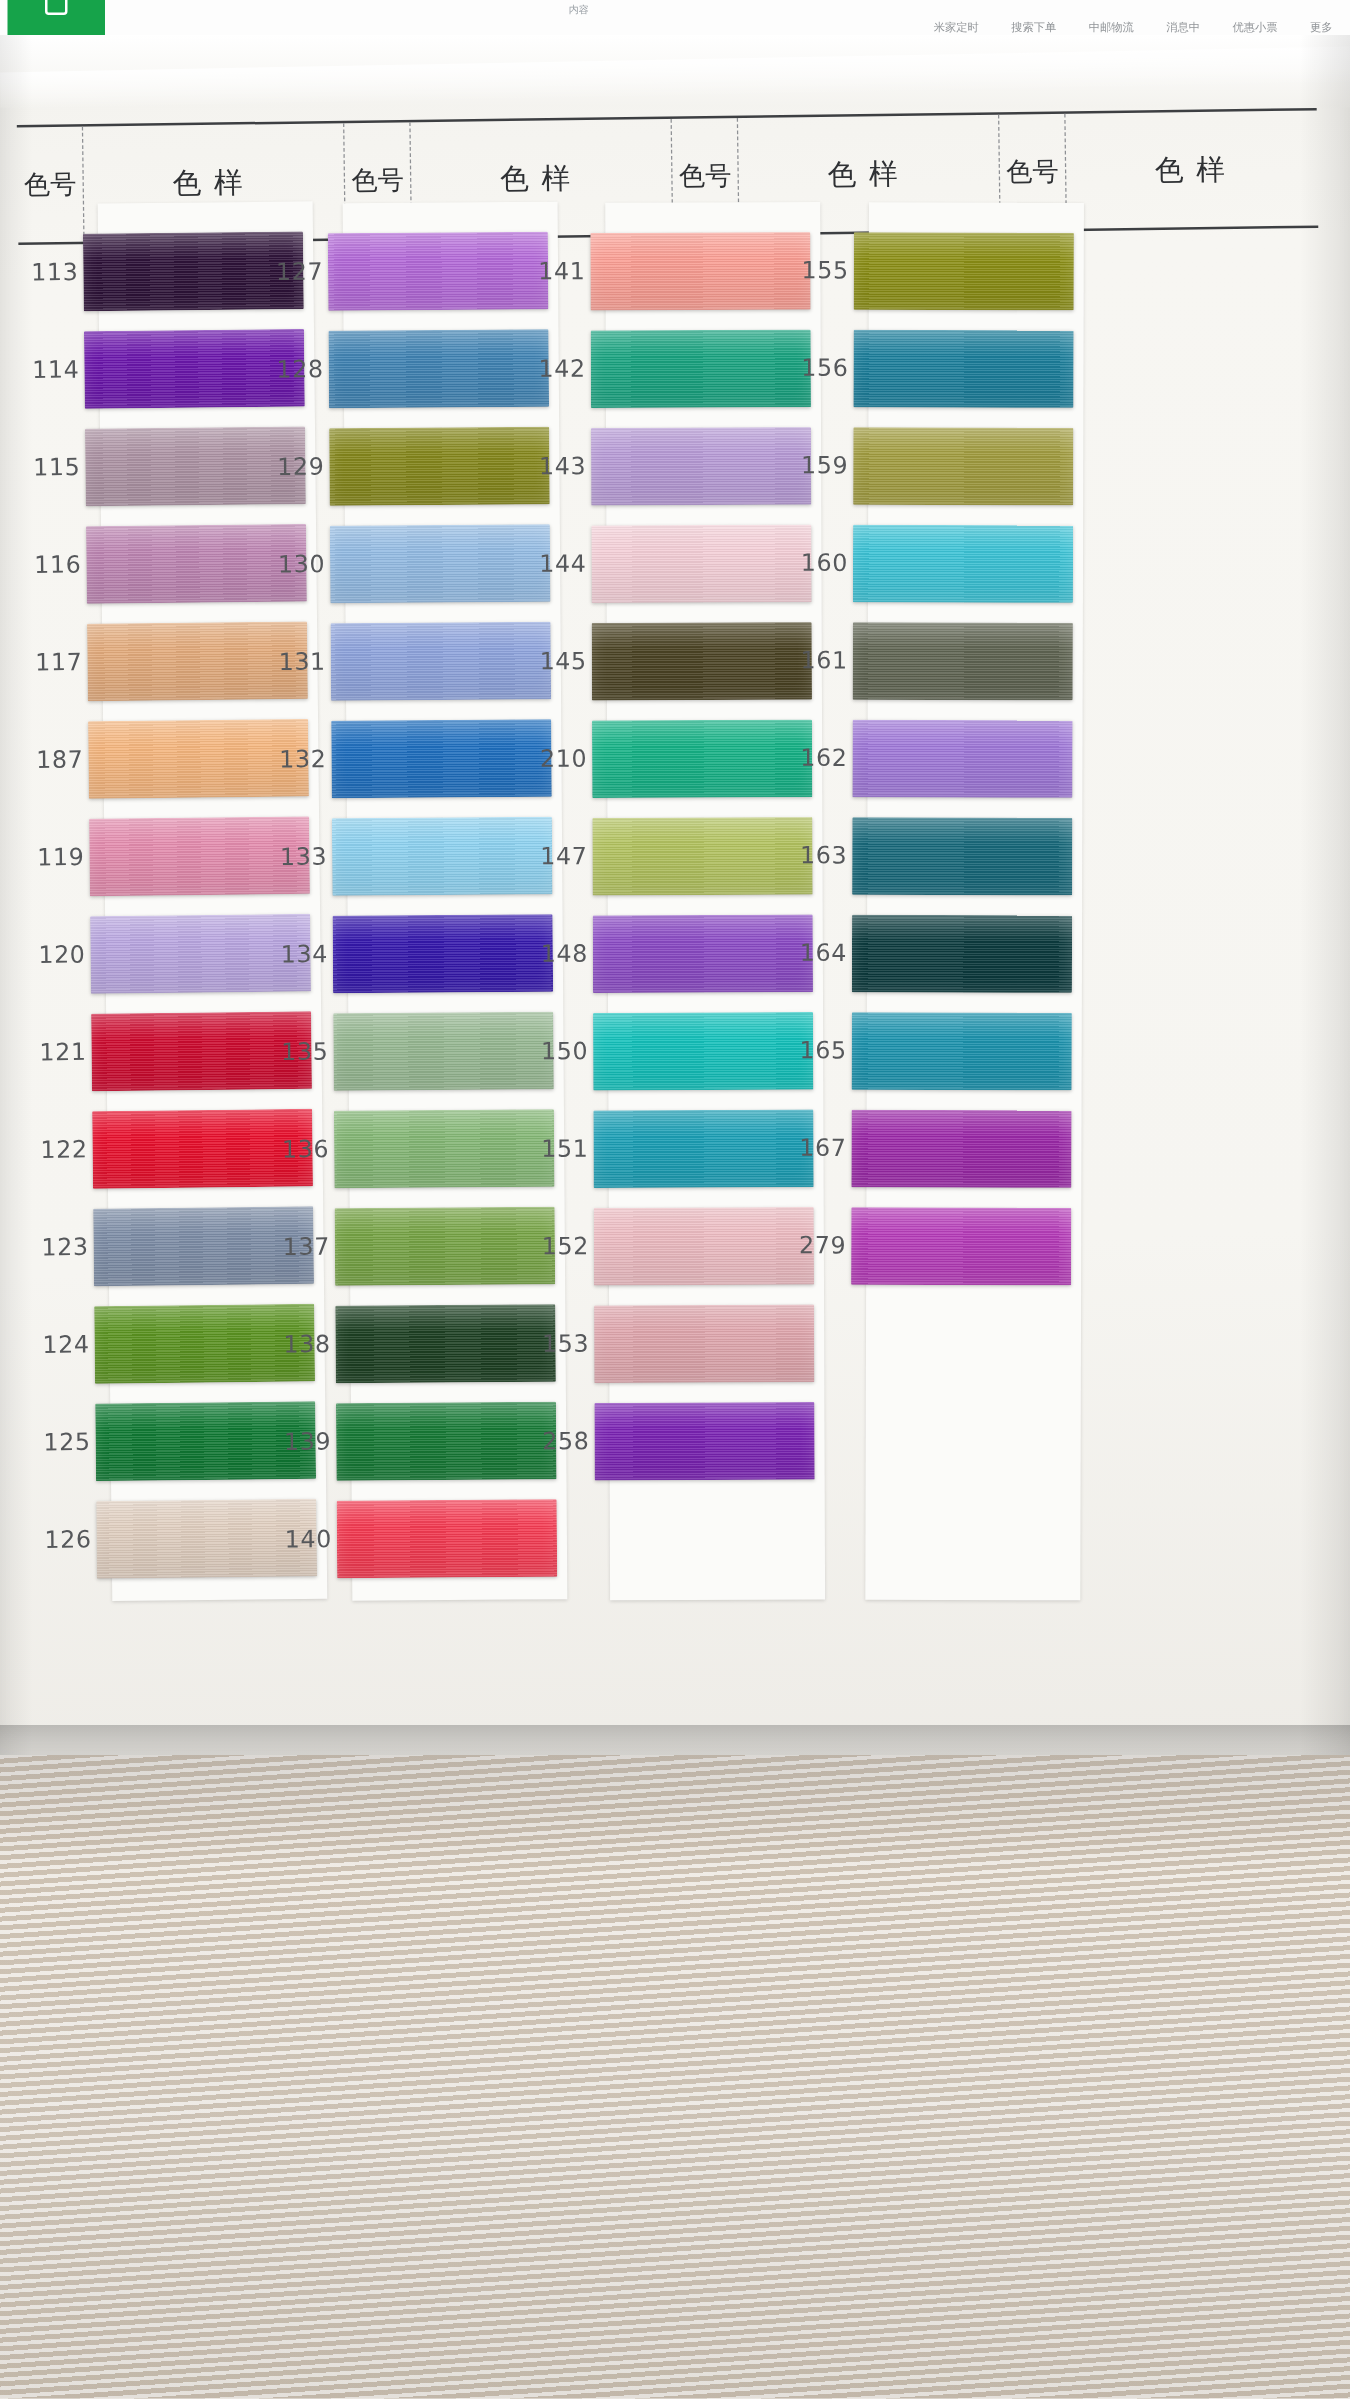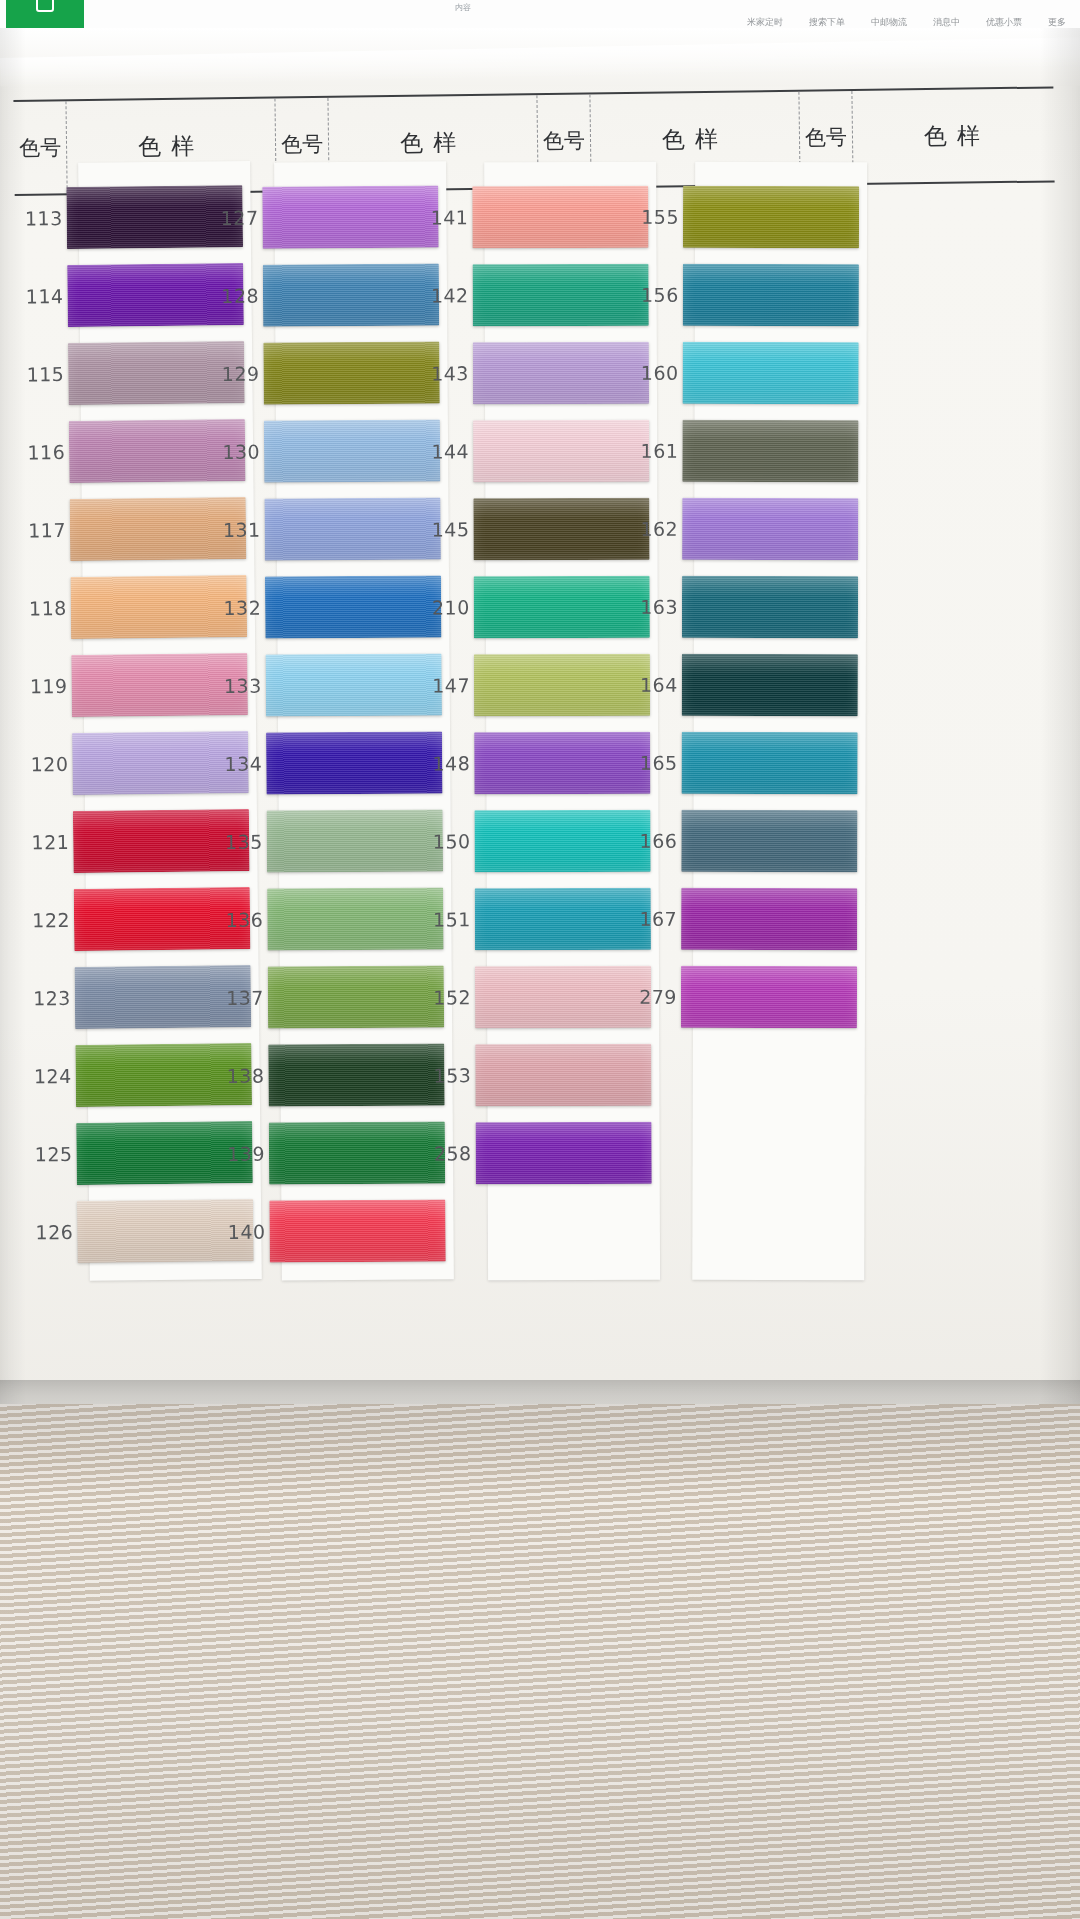--- a/index.html
+++ b/index.html
@@ -335,6 +335,10 @@
           <div class="sw" style="background-color: rgb(27, 126, 155);"></div>
         </div>
         <div class="row">
+          <div class="num">159</div>
+          <div class="sw" style="background-color: rgb(161, 156, 63);"></div>
+        </div>
+        <div class="row">
           <div class="num">160</div>
           <div class="sw" style="background-color: rgb(60, 195, 214);"></div>
         </div>

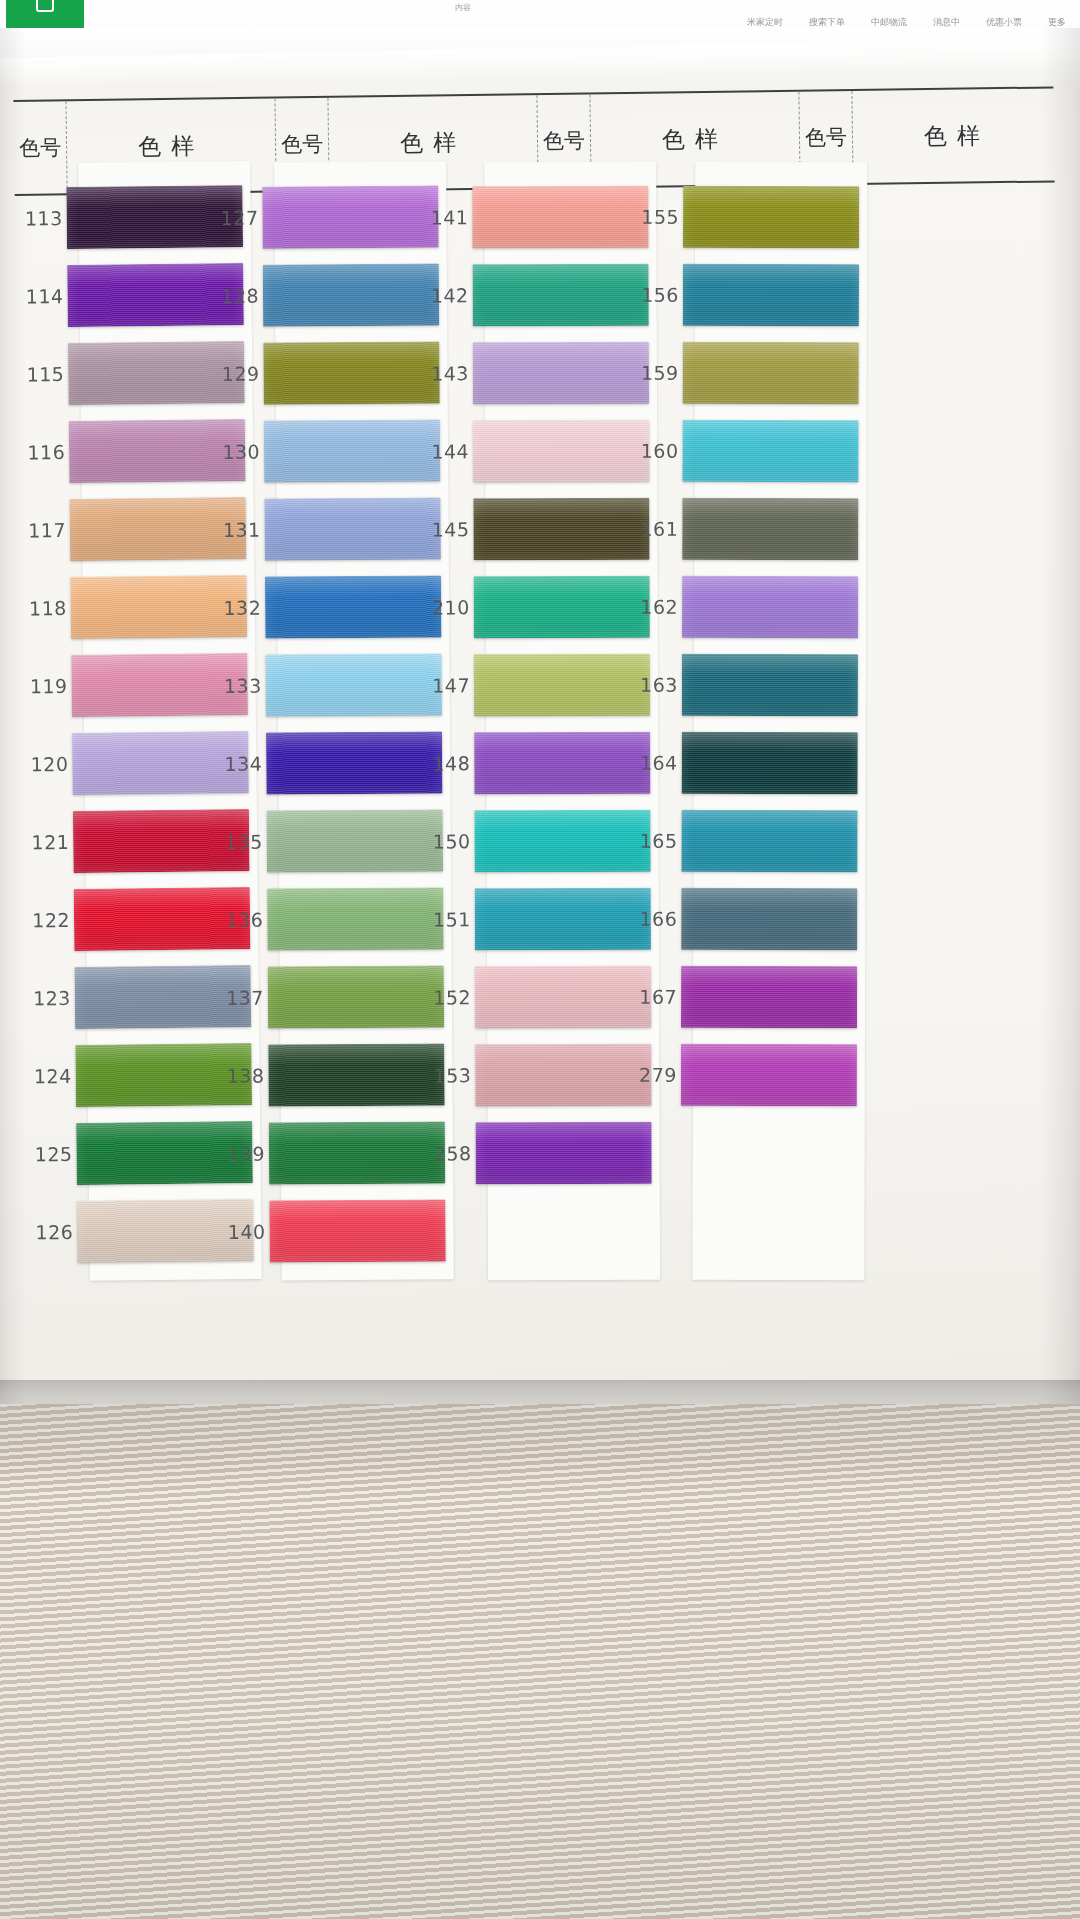--- a/index.html
+++ b/index.html
@@ -174,7 +174,7 @@
           <div class="sw" style="background-color: rgb(227, 171, 124);"></div>
         </div>
         <div class="row">
-          <div class="num">118</div>
+          <div class="num">187</div>
           <div class="sw" style="background-color: rgb(245, 182, 126);"></div>
         </div>
         <div class="row">

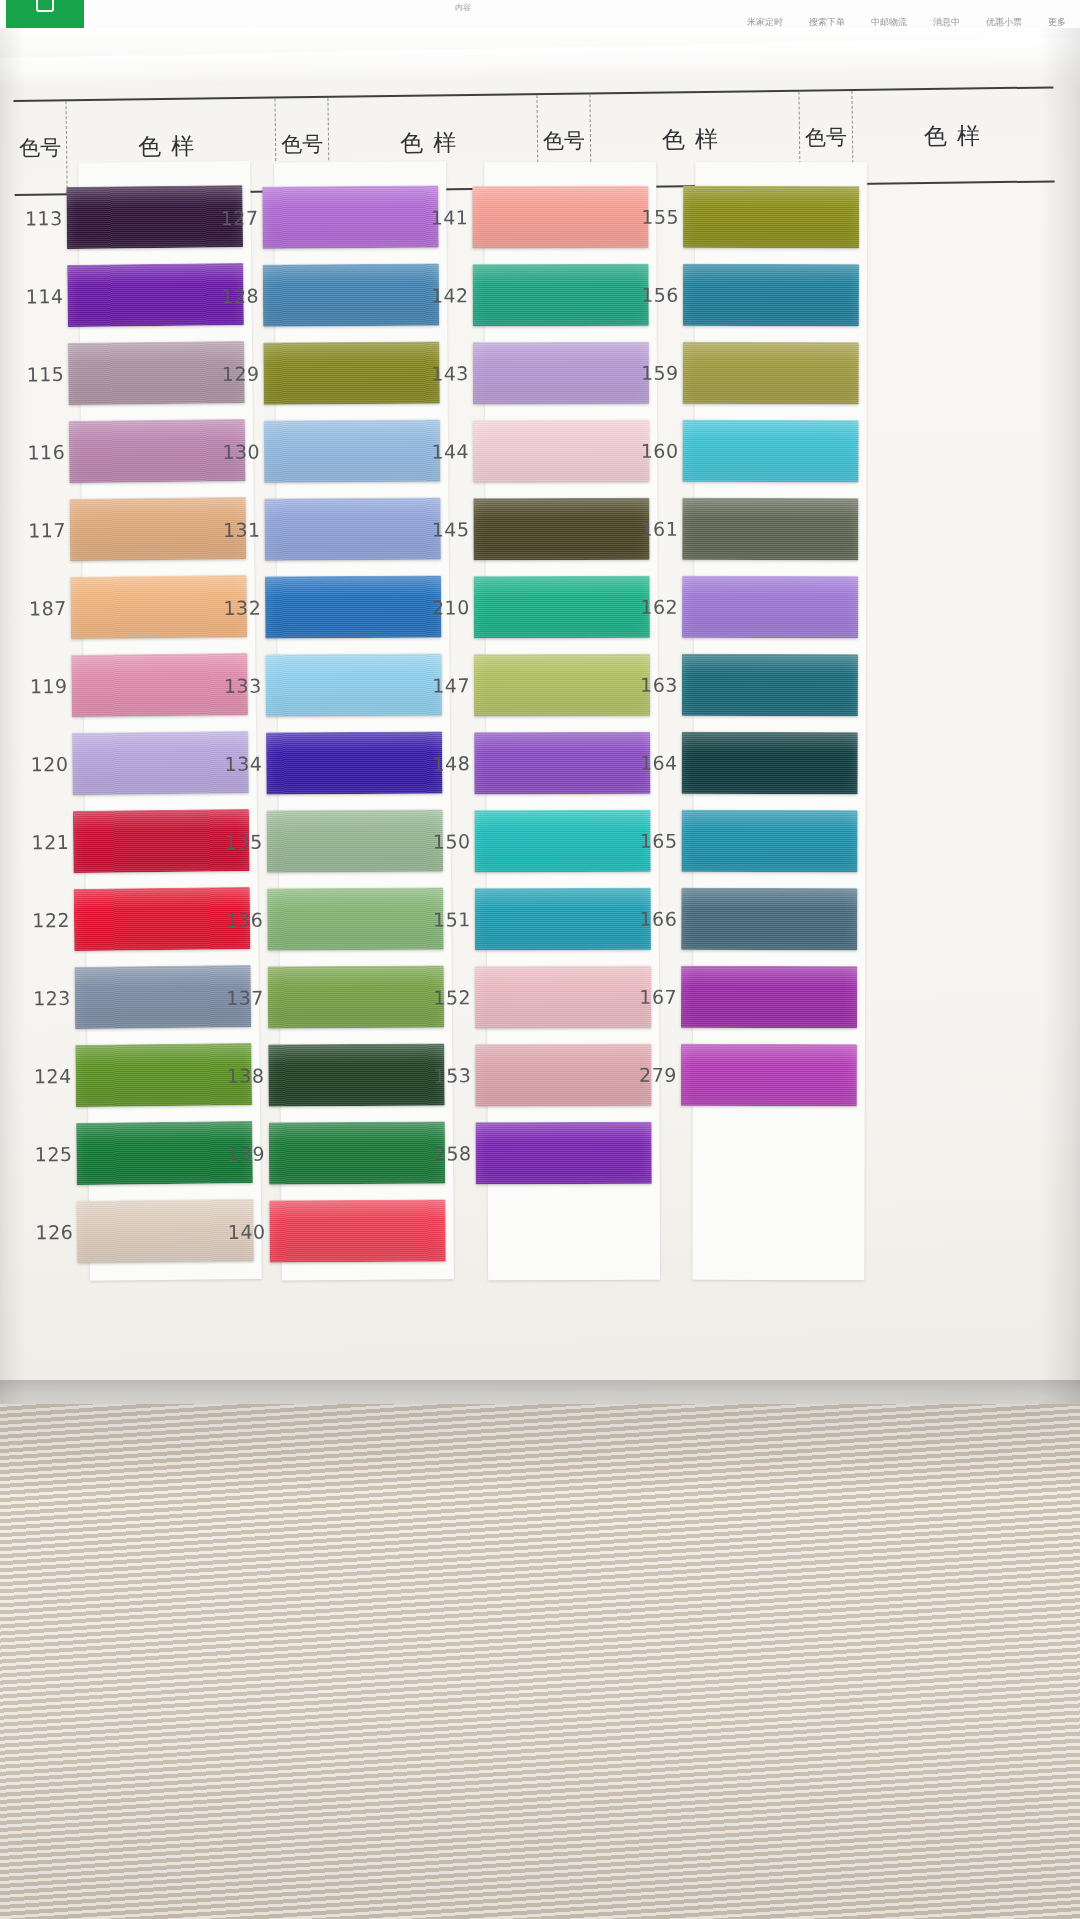--- a/index.html
+++ b/index.html
@@ -363,10 +363,6 @@
           <div class="sw" style="background-color: rgb(27, 146, 173);"></div>
         </div>
         <div class="row">
-          <div class="num">166</div>
-          <div class="sw" style="background-color: rgb(69, 106, 125);"></div>
-        </div>
-        <div class="row">
           <div class="num">167</div>
           <div class="sw" style="background-color: rgb(155, 41, 168);"></div>
         </div>

